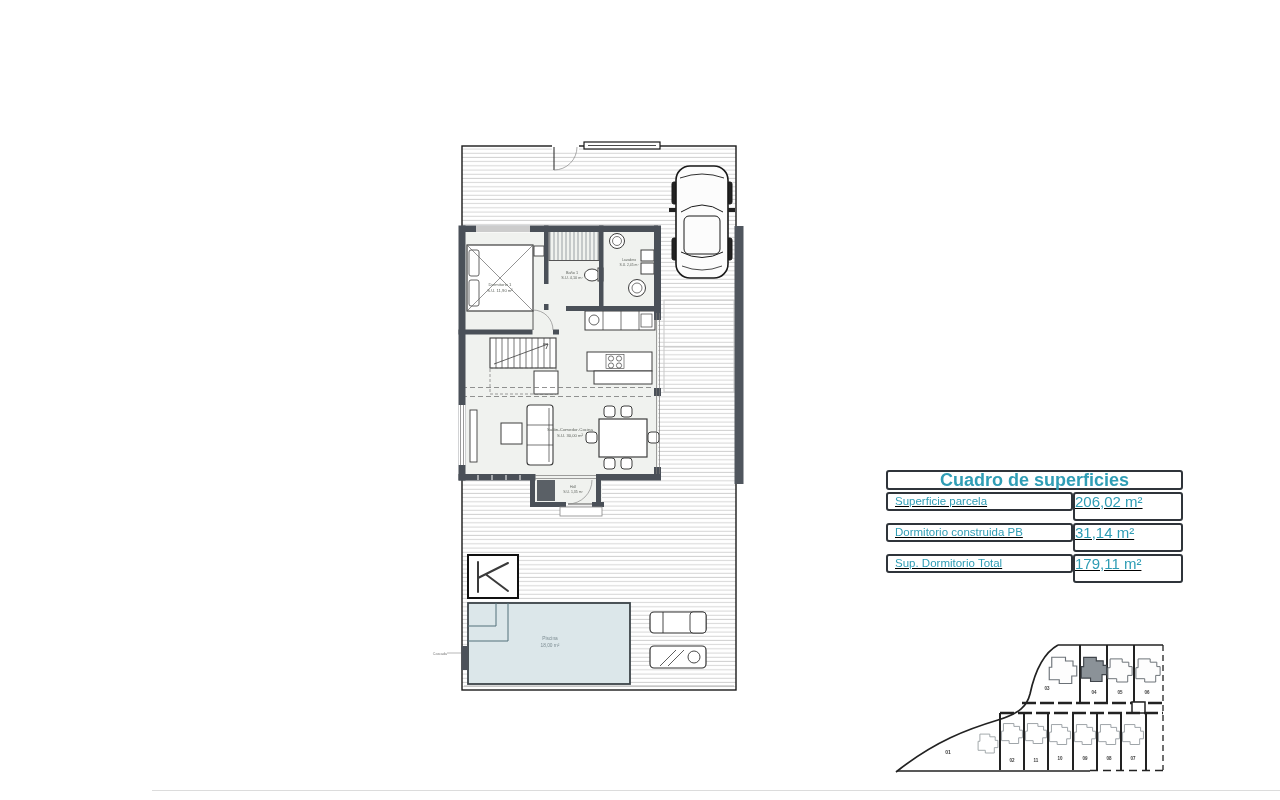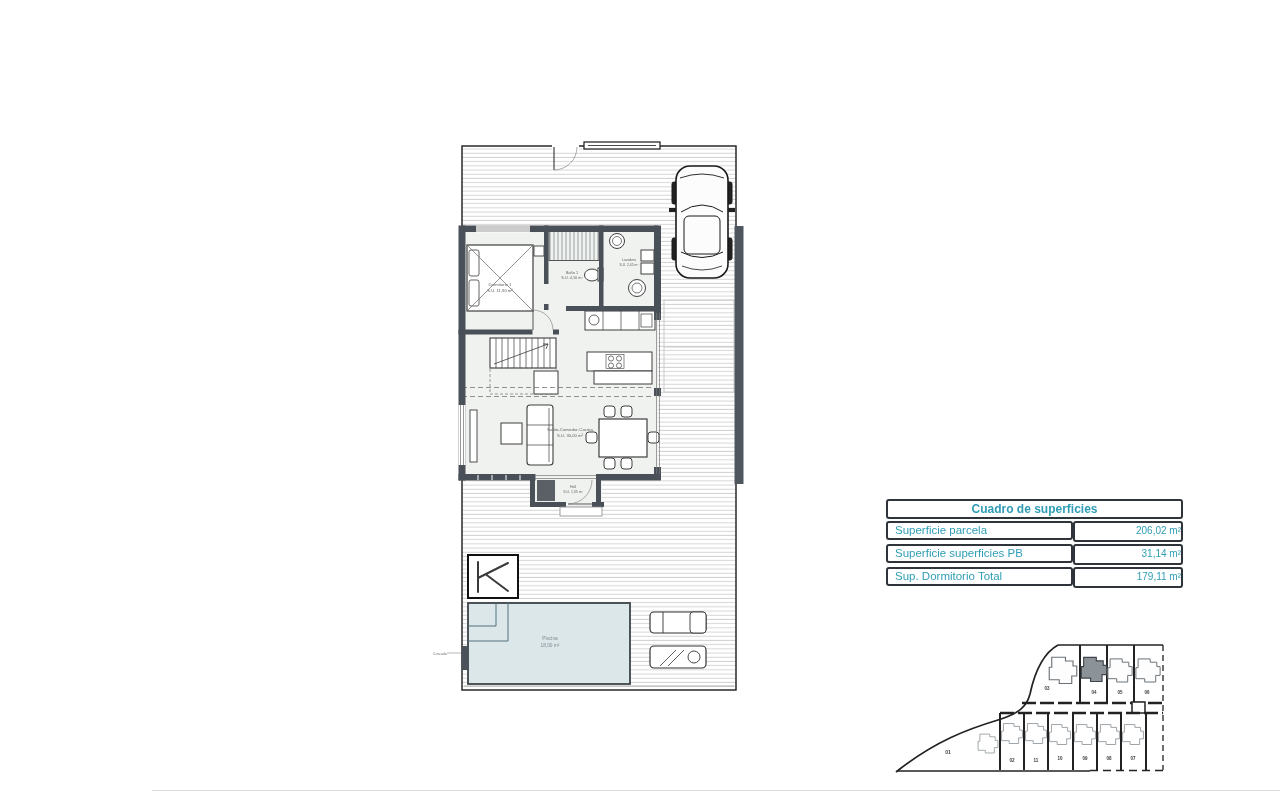--- a/index.html
+++ b/index.html
@@ -10,8 +10,8 @@
   
   .surface-table{position:absolute;left:886px;top:470px;width:297px;}
   .st-header{box-sizing:border-box;border:2px solid #2f343a;border-radius:3px;height:20px;
-             line-height:16px;text-align:center;font-weight:bold;font-size:12px;
-             color:#2f9db5;margin-bottom:2px;background:#fff;margin-top:29px;}
+             line-height:16px;text-align:center;font-weight:bold;font-size:18px;
+             color:#2f9db5;margin-bottom:2px;background:#fff;}
   .st-row{display:flex;margin-bottom:2px;}
   .st-label{box-sizing:border-box;flex:0 0 187px;border:2px solid #2f343a;border-radius:3px;
             height:19px;line-height:15px;padding-left:7px;font-size:11.5px;color:#2f9db5;background:#fff;}

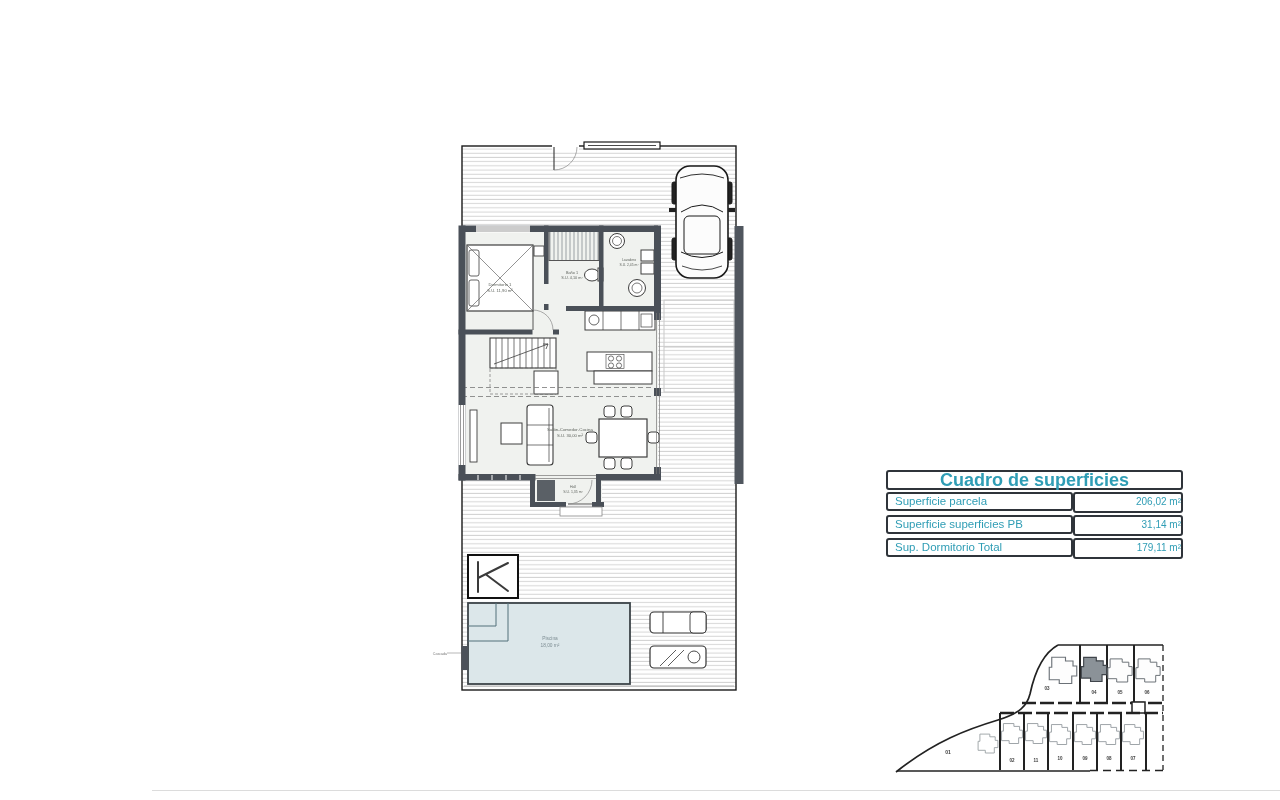--- a/index.html
+++ b/index.html
@@ -12,7 +12,7 @@
   .st-header{box-sizing:border-box;border:2px solid #2f343a;border-radius:3px;height:20px;
              line-height:16px;text-align:center;font-weight:bold;font-size:18px;
              color:#2f9db5;margin-bottom:2px;background:#fff;}
-  .st-row{display:flex;margin-bottom:2px;}
+  .st-row{display:flex;margin-bottom:2px;text-decoration:underline;}
   .st-label{box-sizing:border-box;flex:0 0 187px;border:2px solid #2f343a;border-radius:3px;
             height:19px;line-height:15px;padding-left:7px;font-size:11.5px;color:#2f9db5;background:#fff;}
   .st-value{box-sizing:border-box;flex:1;border:2px solid #2f343a;border-radius:3px;height:21px;

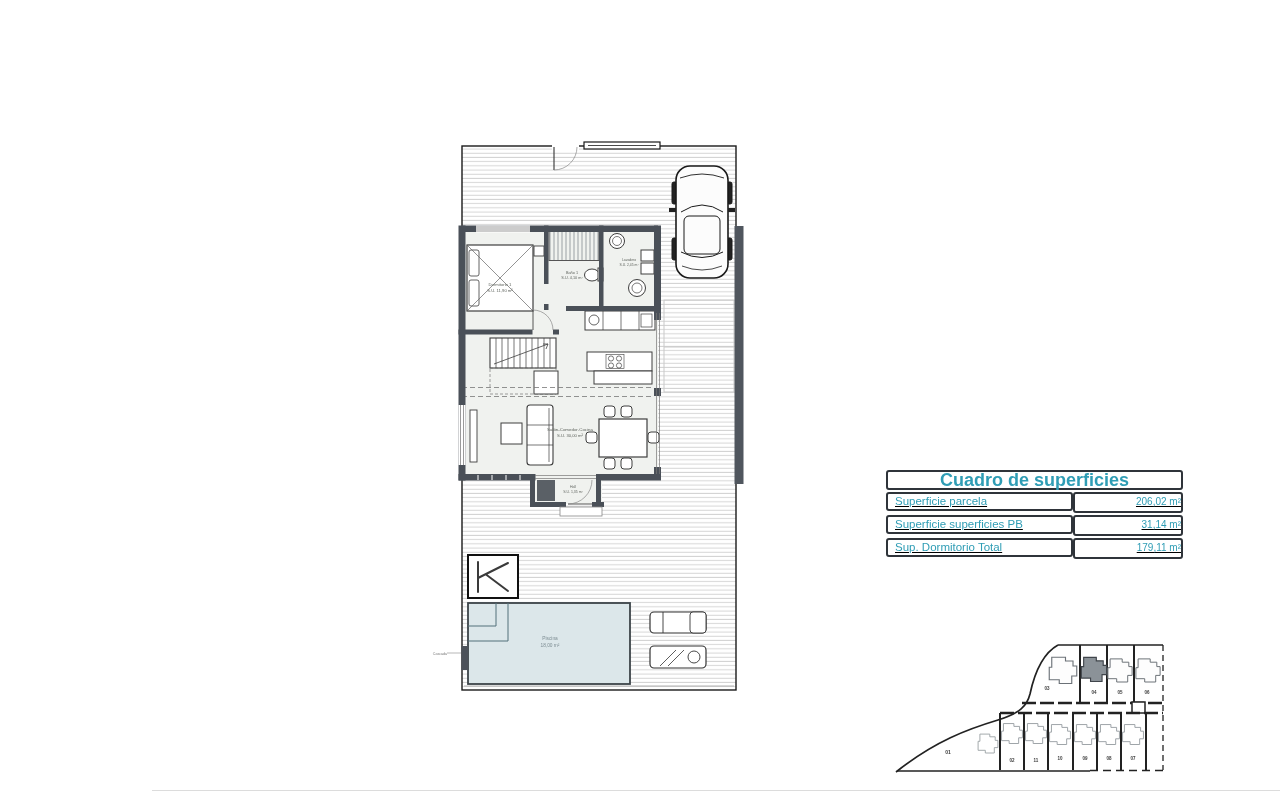--- a/index.html
+++ b/index.html
@@ -15,8 +15,8 @@
   .st-row{display:flex;margin-bottom:2px;text-decoration:underline;}
   .st-label{box-sizing:border-box;flex:0 0 187px;border:2px solid #2f343a;border-radius:3px;
             height:19px;line-height:15px;padding-left:7px;font-size:11.5px;color:#2f9db5;background:#fff;}
-  .st-value{box-sizing:border-box;flex:1;border:2px solid #2f343a;border-radius:3px;height:21px;
-            line-height:15px;text-align:right;font-size:10px;color:#2f9db5;background:#fff;}
+  .st-value{box-sizing:border-box;flex:1;border:2px solid #2f343a;border-radius:3px;height:29px;
+            line-height:15px;text-align:left;font-size:15px;color:#2f9db5;background:#fff;}
 
   .floorplan-svg{position:absolute;left:430px;top:125px;}
   .siteplan-svg{position:absolute;left:890px;top:633px;}

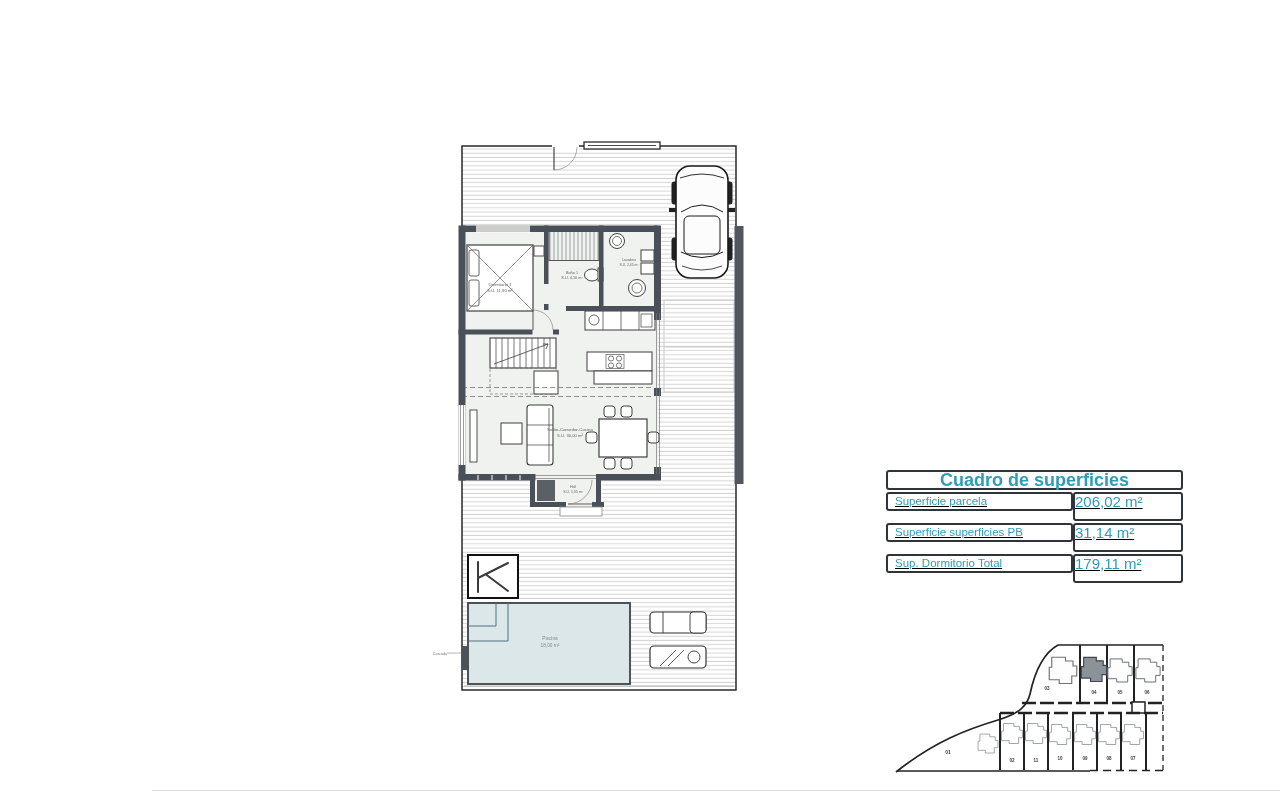--- a/index.html
+++ b/index.html
@@ -272,7 +272,7 @@
       <div class="st-value">206,02 m²</div>
     </div>
     <div class="st-row">
-      <div class="st-label">Superficie superficies PB</div>
+      <div class="st-label">Dormitorio construida PB</div>
       <div class="st-value">31,14 m²</div>
     </div>
     <div class="st-row">

